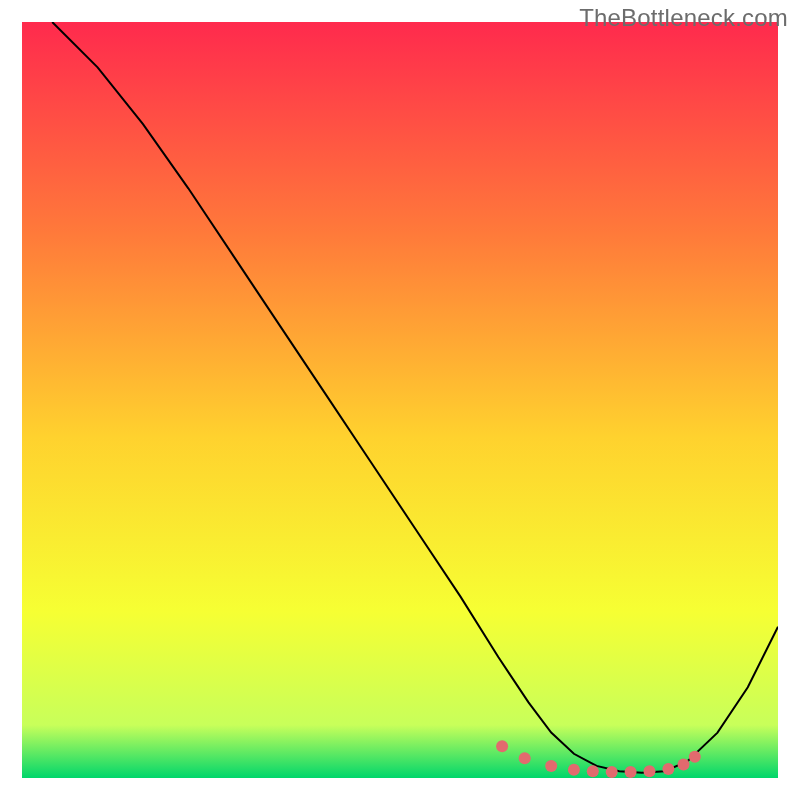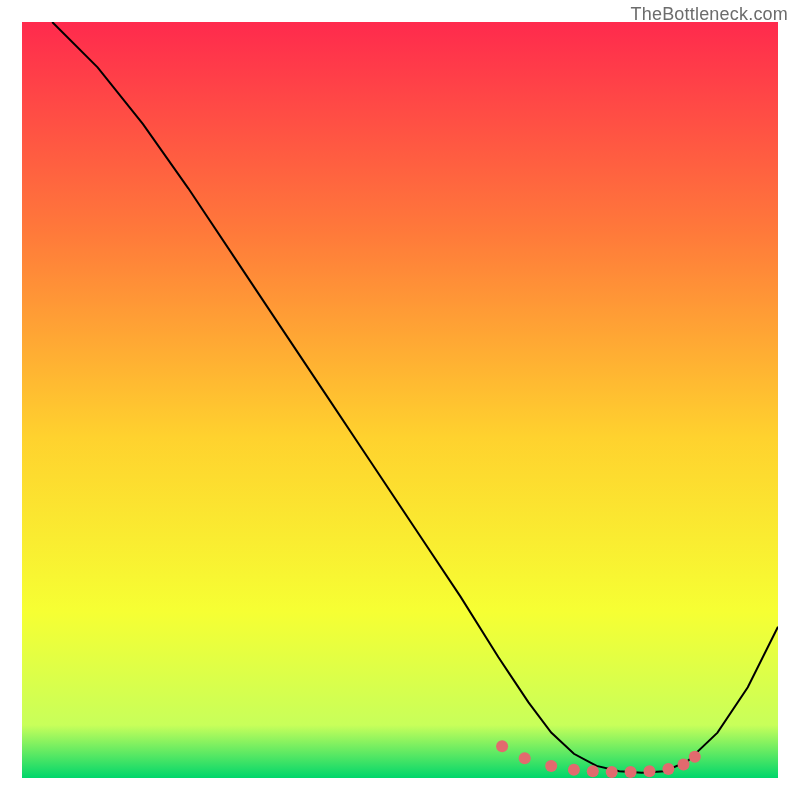--- a/index.html
+++ b/index.html
@@ -15,7 +15,7 @@
     position: absolute;
     top: 4px;
     right: 12px;
-    font-size: 18px;
+    font-size: 24px;
     font-weight: 500;
     color: #6c6c6c;
     z-index: 10;

